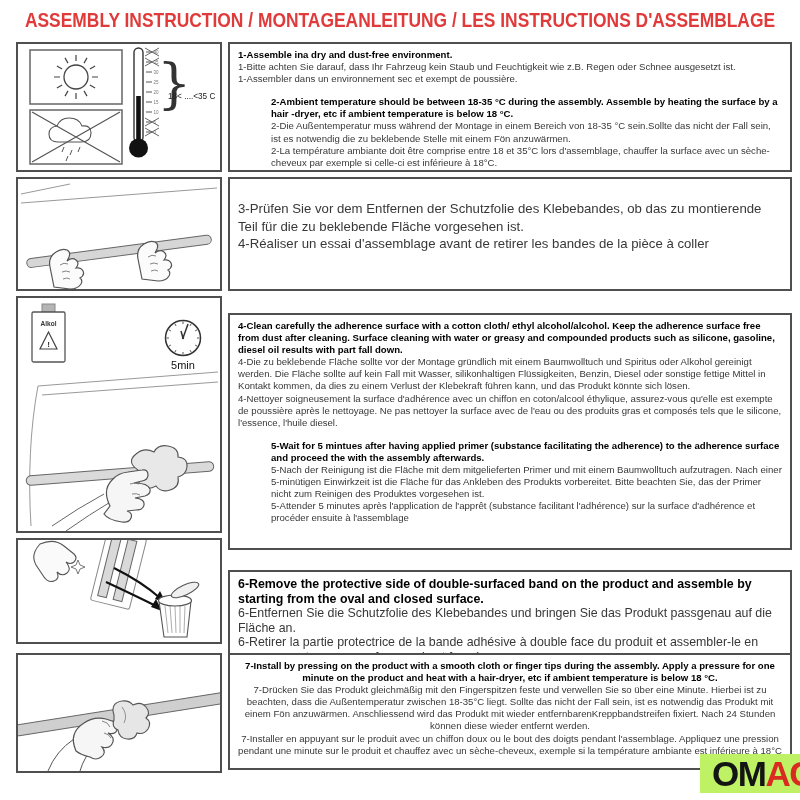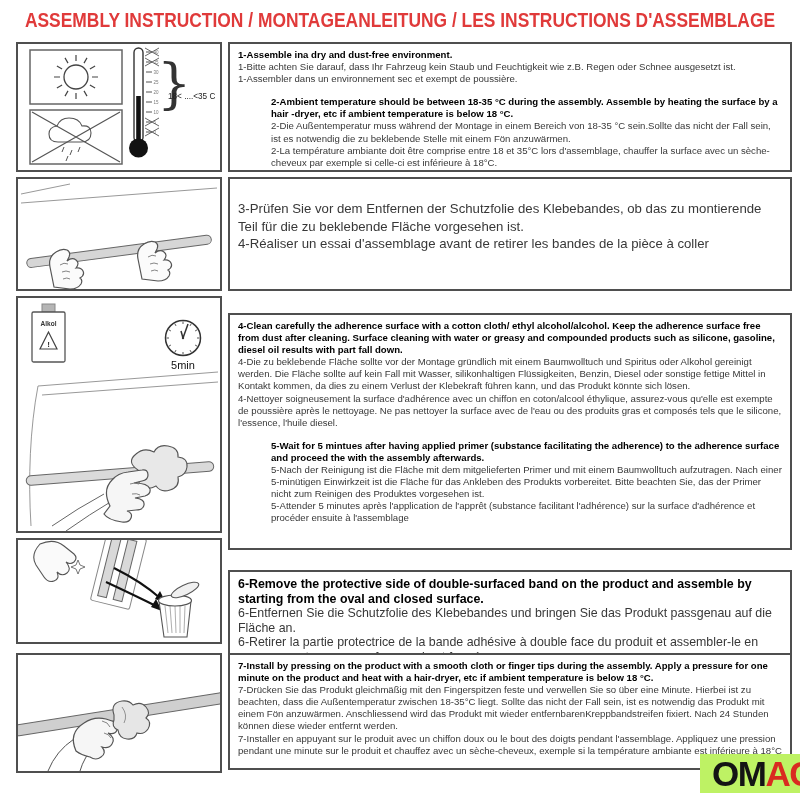--- a/index.html
+++ b/index.html
@@ -206,7 +206,7 @@
       </g>
     </svg>
   </div>
-  <div class="cell txt small" style="top:653px;height:117px;">
+  <div class="cell txt small" style="top:653px;height:117px;text-align:center;">
     <div class="step">
       <p class="b">7-Install by pressing on the product with a smooth cloth or finger tips during the assembly. Apply a pressure for one minute on the product and heat with a hair-dryer, etc if ambient temperature is below 18 °C.</p>
       <p class="r">7-Drücken Sie das Produkt gleichmäßig mit den Fingerspitzen feste und verwellen Sie so über eine Minute. Hierbei ist zu beachten, dass die Außentemperatur zwischen 18-35°C liegt. Sollte das nicht der Fall sein, ist es notwendig das Produkt mit einem Fön anzuwärmen. Anschliessend wird das Produkt mit wieder entfernbarenKreppbandstreifen fixiert. Nach 24 Stunden können diese wieder entfernt werden.</p>

